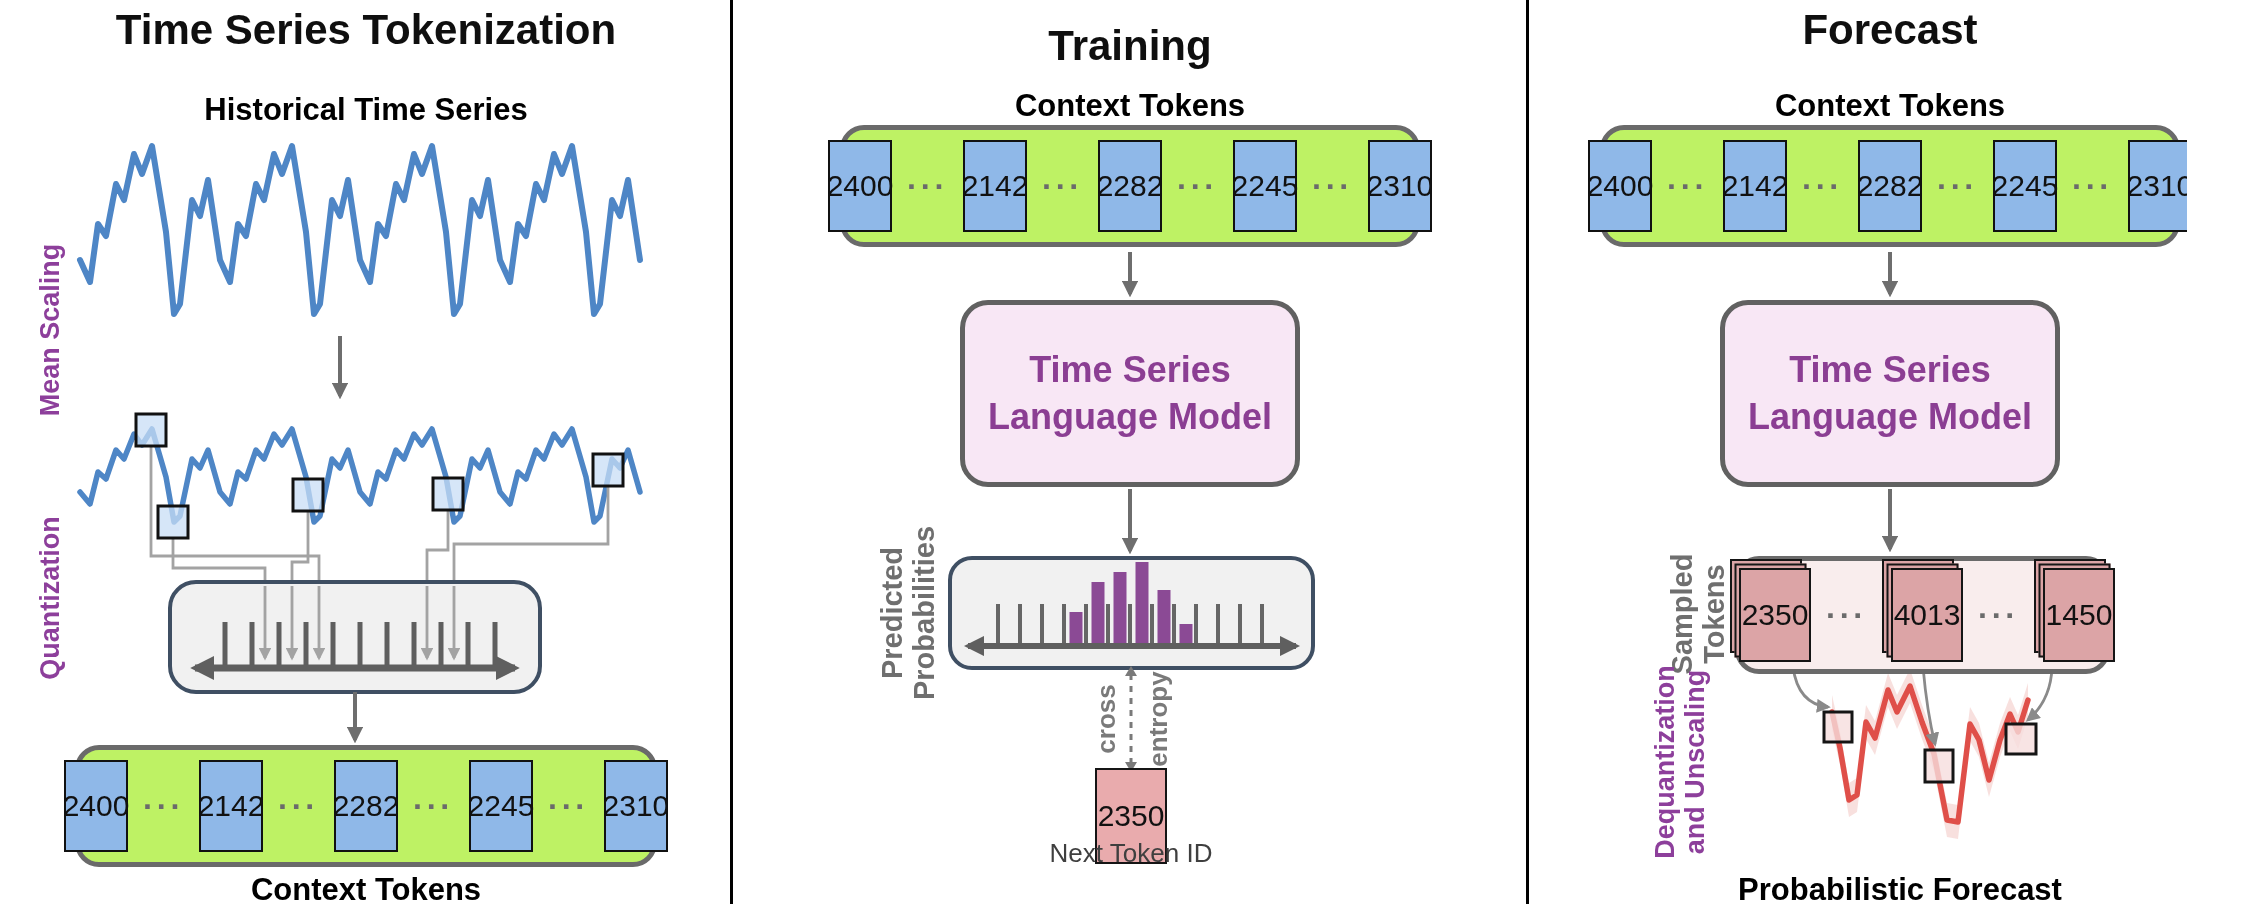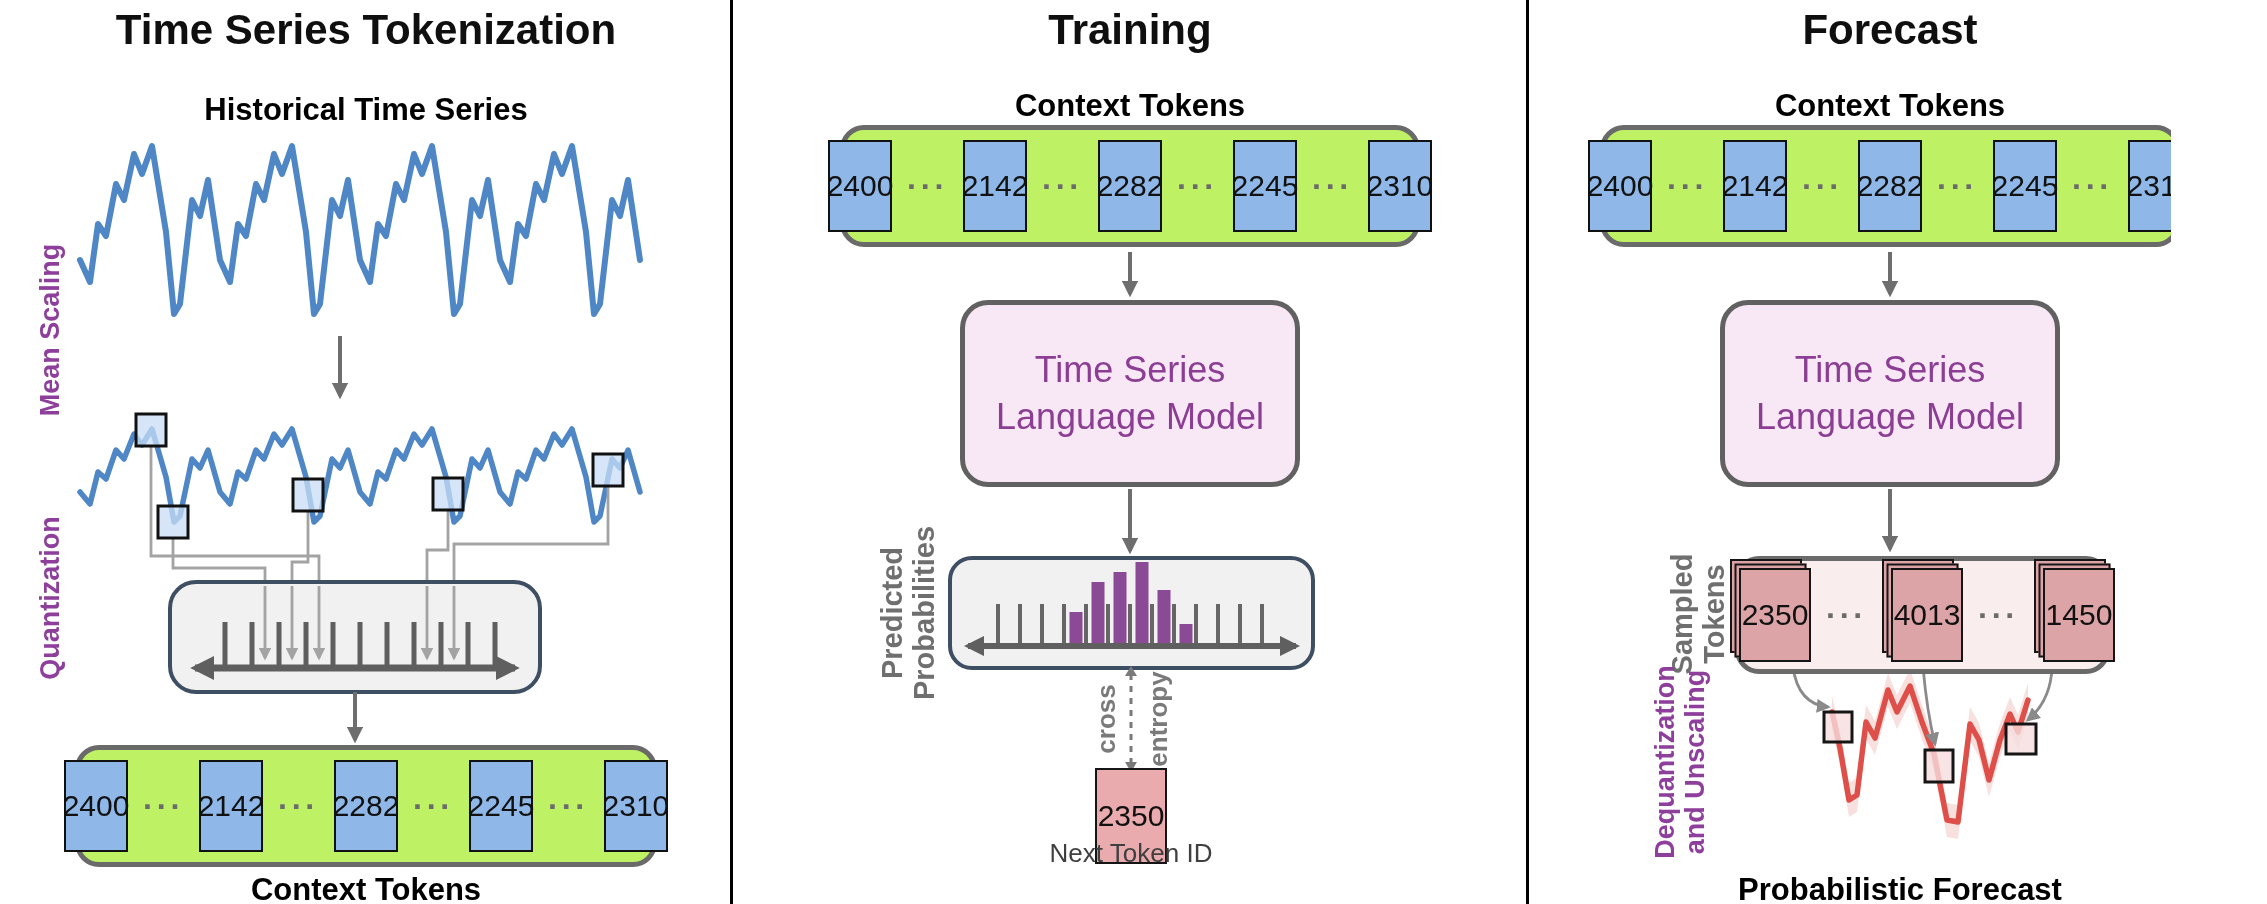--- a/index.html
+++ b/index.html
@@ -4,7 +4,7 @@
 <style>
   html,body{margin:0;padding:0;background:#ffffff;}
   #stage{position:relative;width:2171px;height:904px;background:#ffffff;overflow:hidden;
-         font-family:"Liberation Sans", sans-serif;}
+         font-family:"Liberation Sans", sans-serif;padding-left:16px;}
   .sep{position:absolute;top:0;width:3px;height:904px;background:#000;}
   .panel-title{position:absolute;transform:translateX(-50%);font-size:42px;font-weight:bold;color:#0f0f0f;white-space:nowrap;}
   .gray-label{position:absolute;transform:translateX(-50%);font-size:31px;font-weight:bold;color:#000000;white-space:nowrap;}

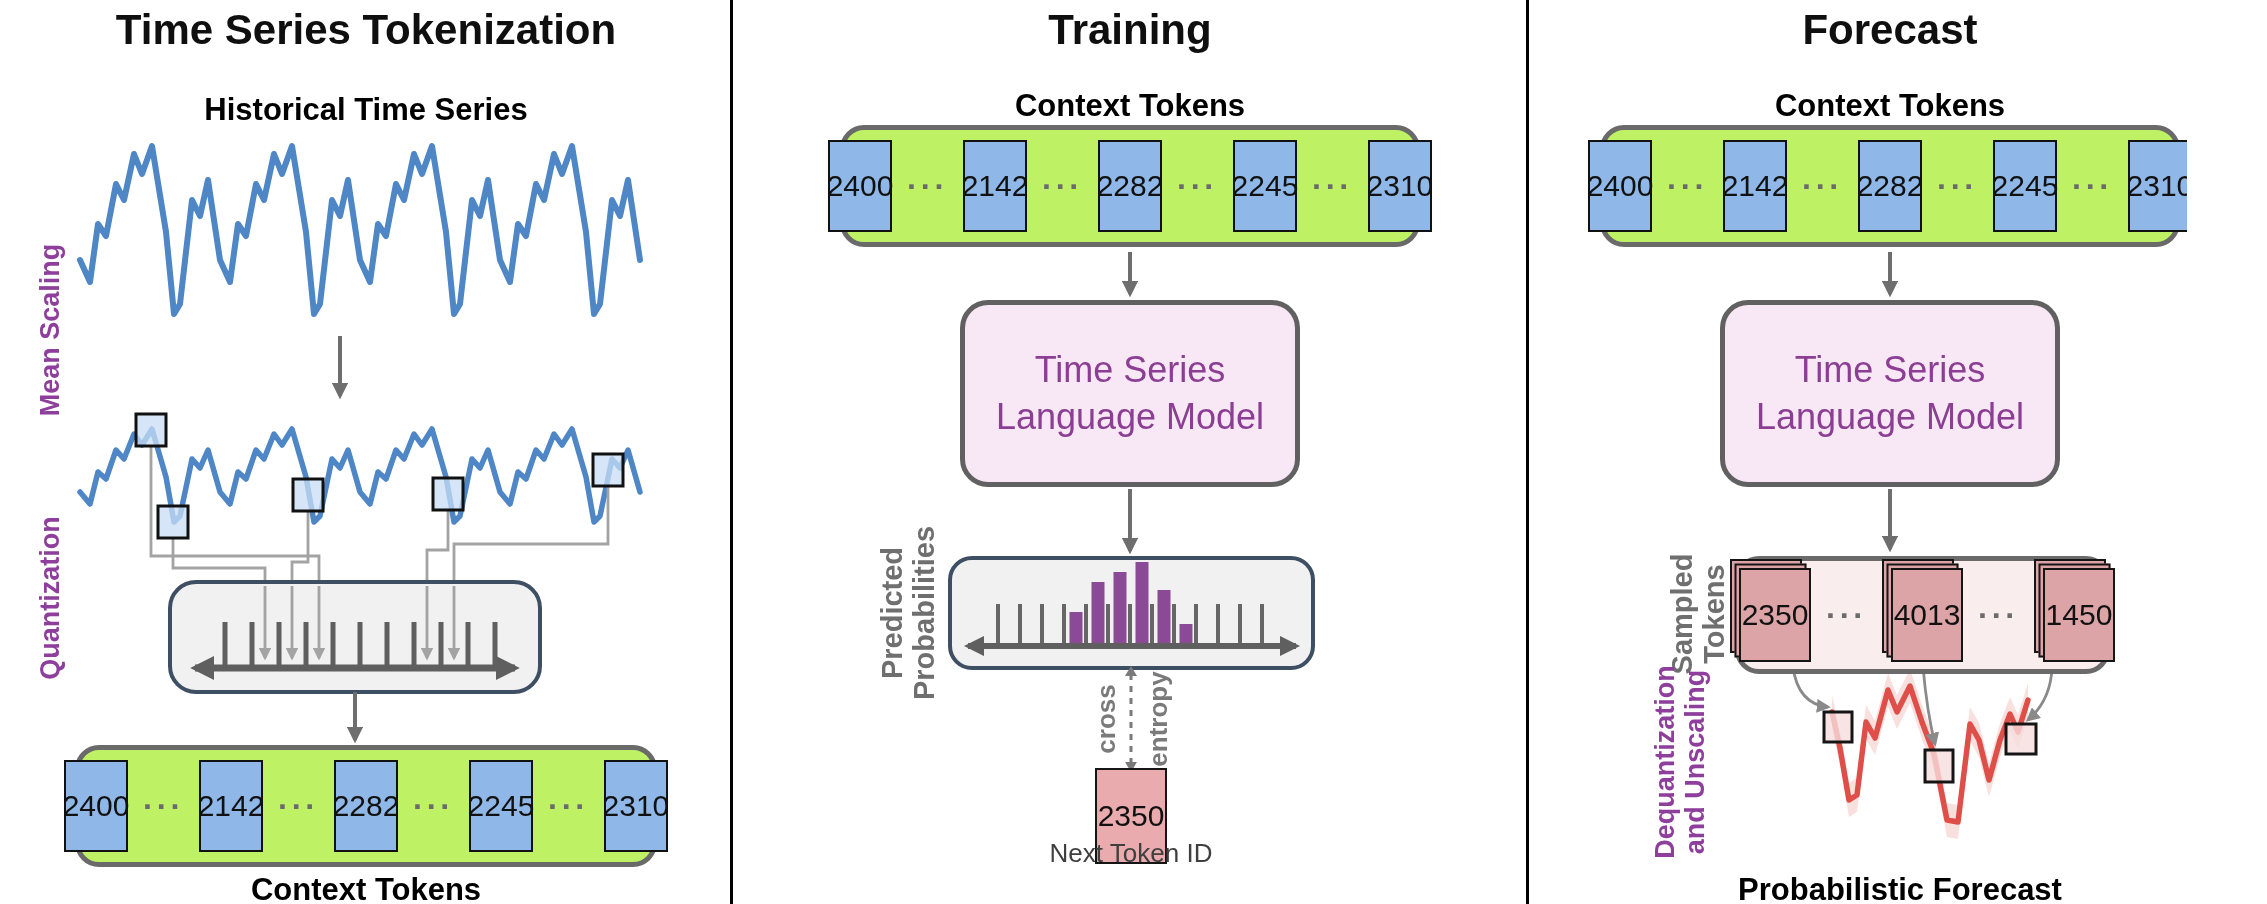--- a/index.html
+++ b/index.html
@@ -144,7 +144,7 @@
     </div>
   <div class="gray-label" style="left:366px;top:872px">Context Tokens</div>
 
-  <div class="panel-title" style="left:1130px;top:6px">Training</div>
+  <div class="panel-title" style="left:1130px;top:22px">Training</div>
   <div class="gray-label" style="left:1130px;top:88px">Context Tokens</div>
   <div class="trow blue" style="left:840px;top:125px;width:580px;height:122px">
       <div class="token">2400</div>

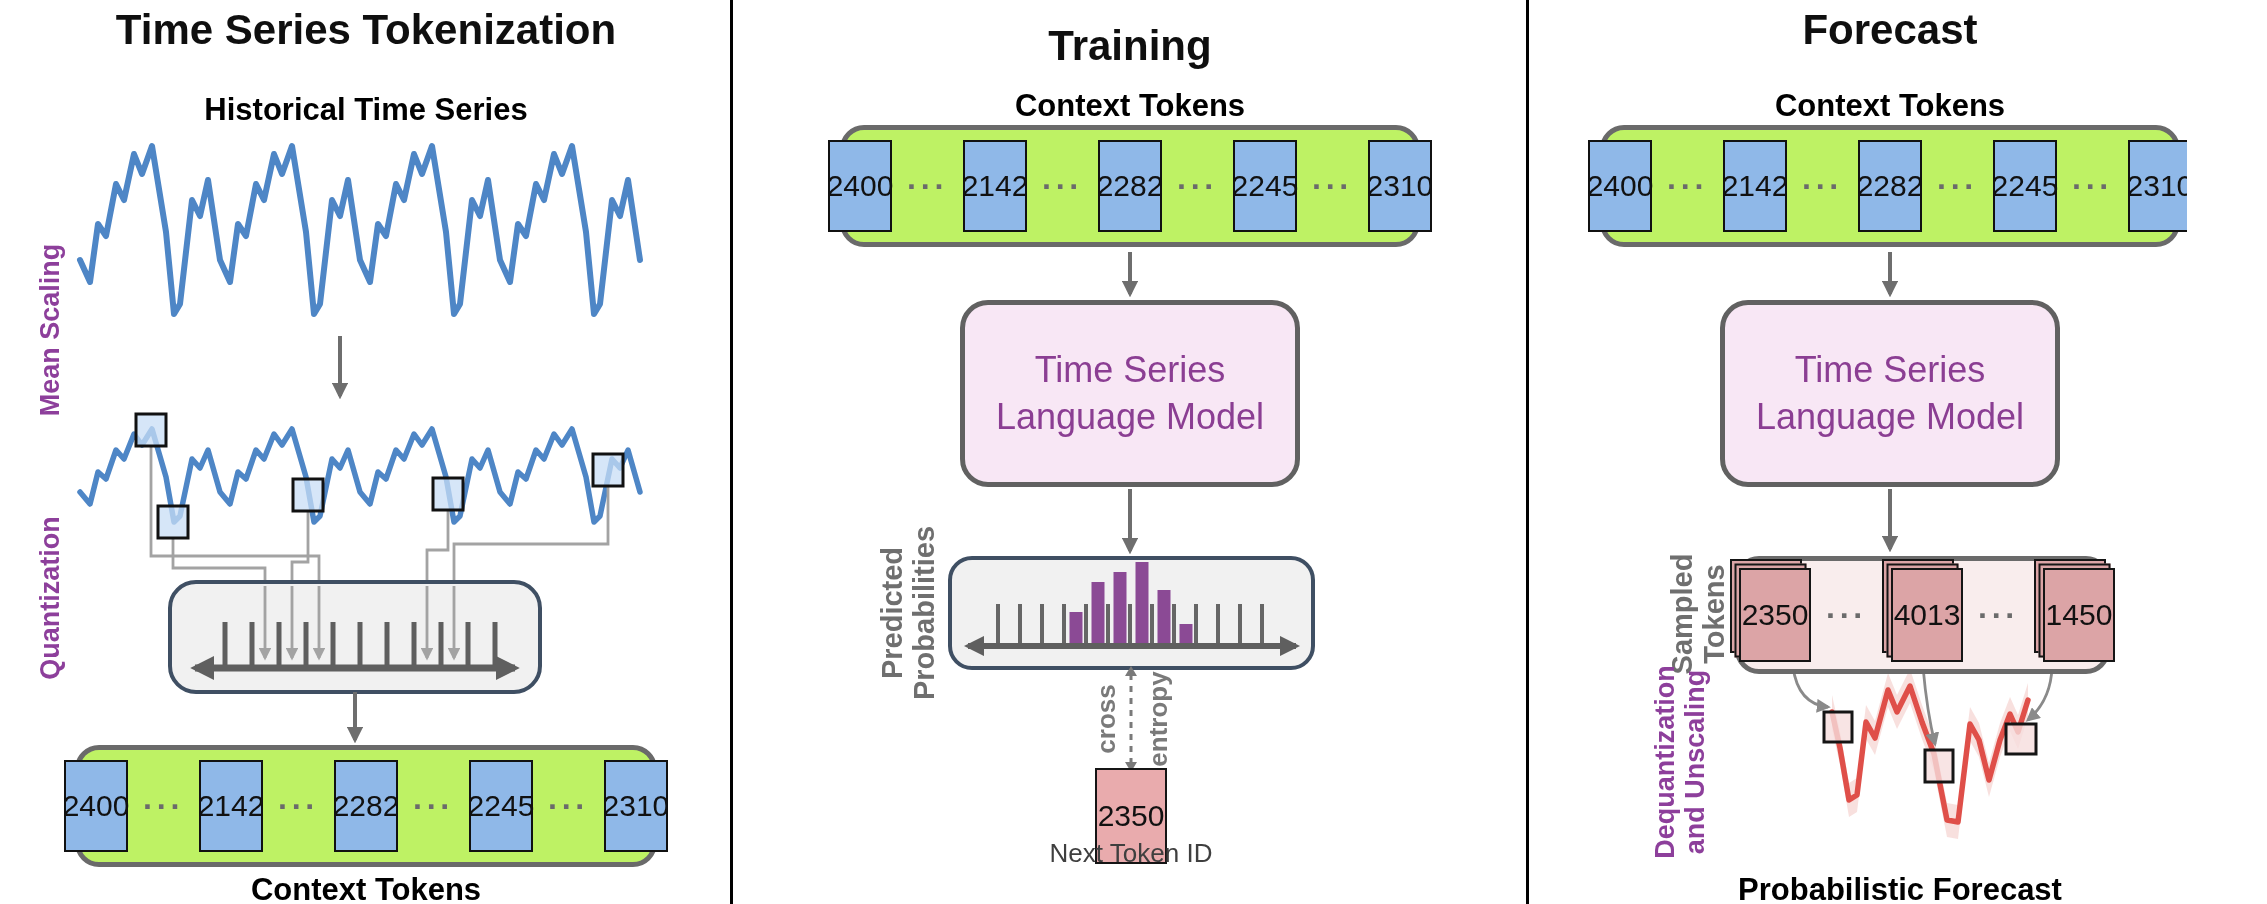--- a/index.html
+++ b/index.html
@@ -26,7 +26,7 @@
          display:flex;align-items:center;justify-content:center;font-size:30px;color:#111;}
   .model-box{position:absolute;width:340px;height:187px;background:#f8e7f5;border:5px solid #616161;border-radius:28px;
          box-sizing:border-box;display:flex;flex-direction:column;align-items:center;justify-content:center;
-         font-size:36px;font-weight:normal;color:#8b3e93;line-height:1.3;text-align:center;}
+         font-size:36px;font-weight:bold;color:#8b3e93;line-height:1.3;text-align:center;}
   .next-token{position:absolute;width:72px;height:96px;background:#e9abad;border:2.5px solid #151515;box-sizing:border-box;
          display:flex;align-items:center;justify-content:center;font-size:30px;color:#111;}
   .small-label{position:absolute;transform:translateX(-50%);font-size:26px;color:#3f3f3f;white-space:nowrap;}

